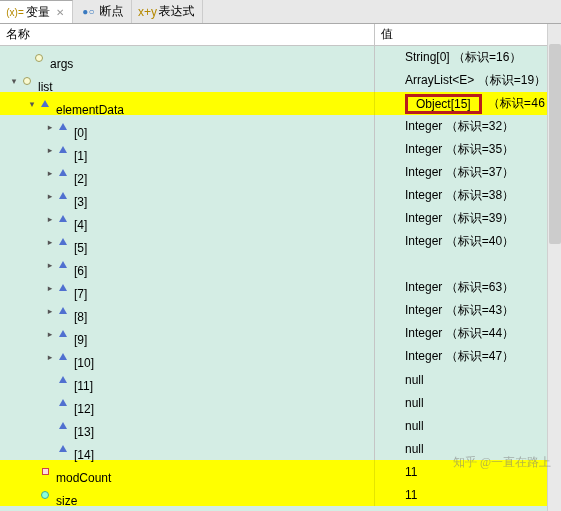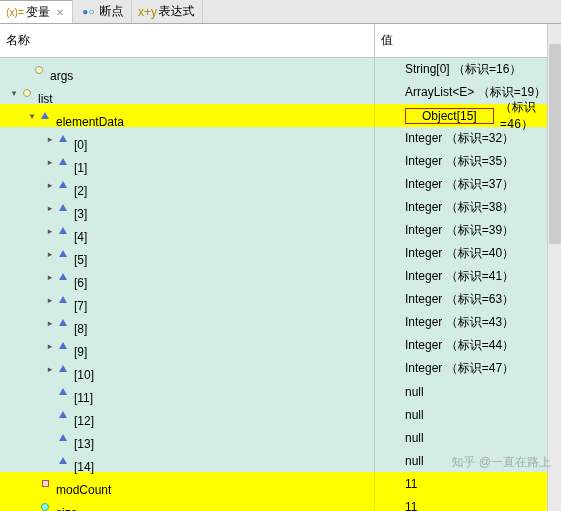--- a/index.html
+++ b/index.html
@@ -9,7 +9,7 @@
     .tab.active { background: #fff; border-top: 1px solid #aaa; }
     .tab-icon { width: 14px; height: 14px; display: flex; align-items: center; justify-content: center; font-size: 10px; }
     .tab-close { font-size: 10px; color: #999; margin-left: 2px; }
-    .headers { display: flex; background: #fff; border-bottom: 1px solid #c5c5c5; height: 34px; align-items: center; }
+    .headers { display: flex; background: #fff; border-bottom: 1px solid #c5c5c5; height: 22px; align-items: center; }
     .col-name { width: 375px; padding-left: 6px; border-right: 1px solid #c5c5c5; height: 100%; display: flex; align-items: center; }
     .col-value { flex: 1; padding-left: 6px; height: 100%; display: flex; align-items: center; }
     .row { display: flex; height: 23px; align-items: center; }

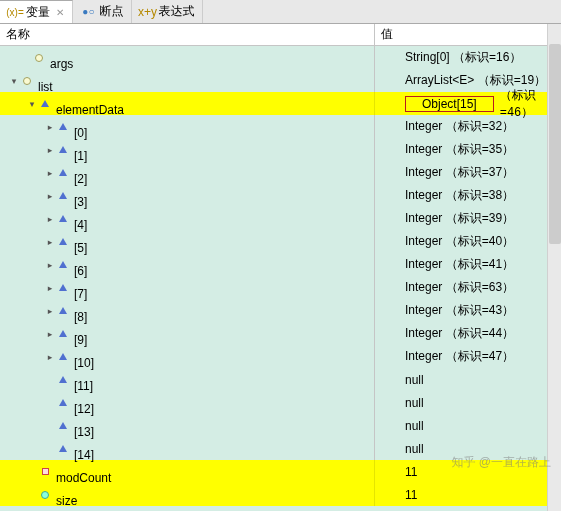--- a/index.html
+++ b/index.html
@@ -26,7 +26,7 @@
     .icon-square-red { width: 7px; height: 7px; border: 1px solid #c44; background: #fdd; }
     .icon-triangle { width: 0; height: 0; border-left: 4px solid transparent; border-right: 4px solid transparent; border-bottom: 7px solid #5070d0; }
     .name-text { padding-left: 4px; white-space: nowrap; margin-top: 12px; }
-    .value-box { border: 1px solid #b91c1c; padding: 0 16px; background: #ffff00; }
+    .value-box { border: 3px solid #b91c1c; padding: 0 8px; background: #ffff00; }
     .suffix { padding-left: 2px; font-family: Liberation Mono, monospace; }
     .watermark { position: absolute; bottom: 40px; right: 10px; color: rgba(120,120,120,0.55); font-size: 12px; pointer-events: none; }
     .scrollbar { position: absolute; right: 0; top: 24px; bottom: 0; width: 14px; background: #e9e9e9; border-left: 1px solid #d0d0d0; }

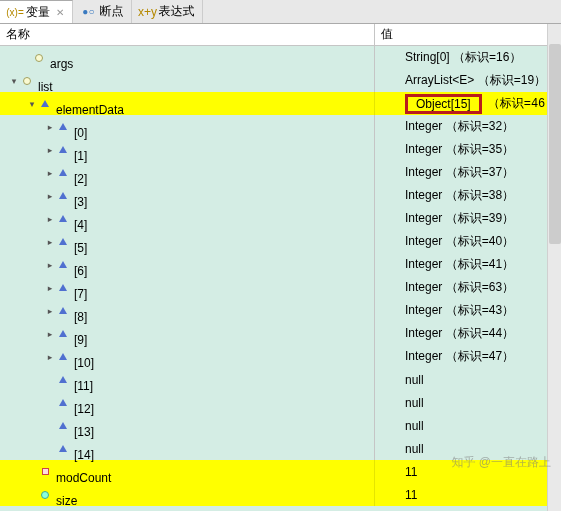--- a/index.html
+++ b/index.html
@@ -173,7 +173,6 @@
           </span>
           <span class="name-text">[6]</span>
         </div>
-        <div class="value-cell">Integer  （标识=41）</div>
       </div>
       <div class="row">
         <div class="name-cell">

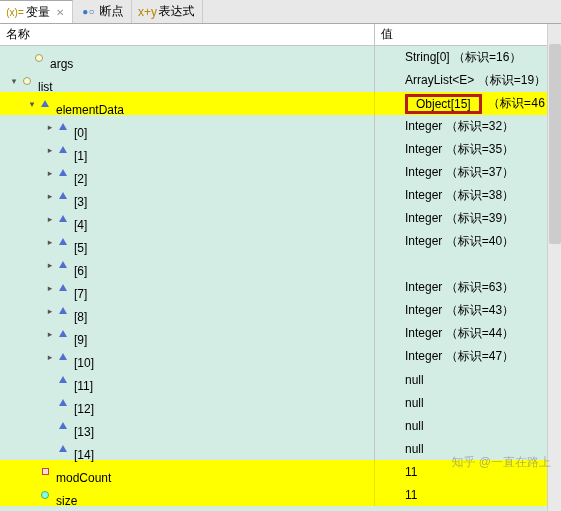--- a/index.html
+++ b/index.html
@@ -28,7 +28,7 @@
     .name-text { padding-left: 4px; white-space: nowrap; margin-top: 12px; }
     .value-box { border: 3px solid #b91c1c; padding: 0 8px; background: #ffff00; }
     .suffix { padding-left: 2px; font-family: Liberation Mono, monospace; }
-    .watermark { position: absolute; bottom: 40px; right: 10px; color: rgba(120,120,120,0.55); font-size: 12px; pointer-events: none; }
+    .watermark { position: absolute; bottom: 40px; right: 10px; color: rgba(120,120,120,0.55); font-size: 12px; pointer-events: none; font-family: Liberation Serif, serif; }
     .scrollbar { position: absolute; right: 0; top: 24px; bottom: 0; width: 14px; background: #e9e9e9; border-left: 1px solid #d0d0d0; }
     .scrollthumb { position: absolute; top: 20px; width: 12px; left: 1px; height: 200px; background: #ccc; border-radius: 2px; }
   </style>

